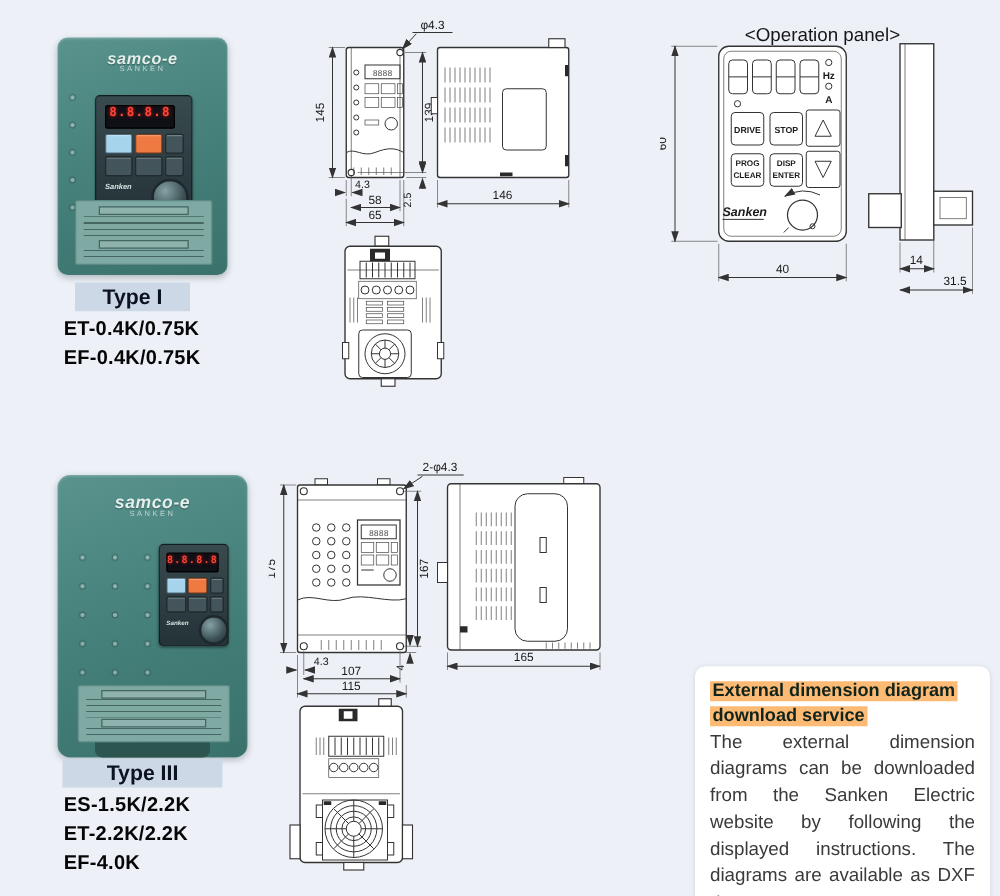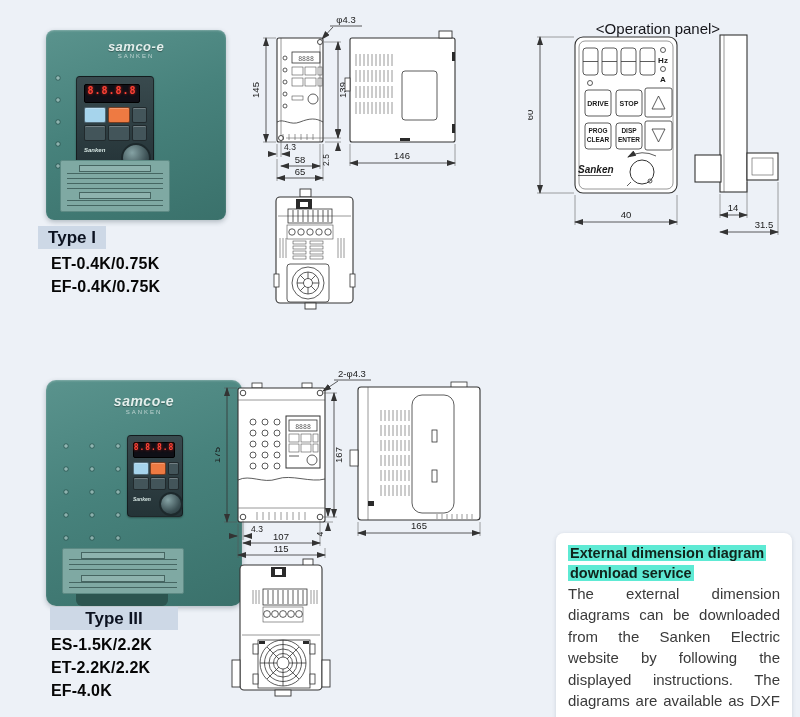--- a/index.html
+++ b/index.html
@@ -10,7 +10,7 @@
   
   .product{position:absolute;border-radius:8px;
     background:linear-gradient(160deg,#5a938d 0%,#47827c 45%,#3a716b 100%);
-    box-shadow:0 2px 5px rgba(40,60,70,.30), inset 0 1px 2px rgba(255,255,255,.25);padding-left:44px;}
+    box-shadow:0 2px 5px rgba(40,60,70,.30), inset 0 1px 2px rgba(255,255,255,.25);}
   .brand{position:absolute;left:0;right:0;text-align:center;color:#e3efec;
     font-style:italic;font-weight:bold;letter-spacing:.5px;text-shadow:0 1px 1px rgba(0,0,0,.35);}
   .brand-sub{position:absolute;left:0;right:0;text-align:center;color:rgba(255,255,255,.62);

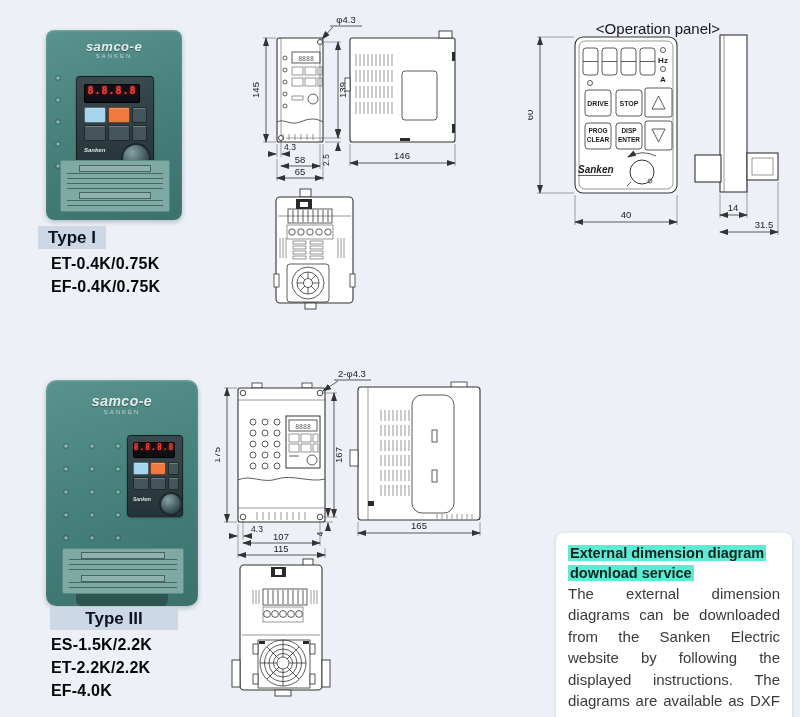--- a/index.html
+++ b/index.html
@@ -98,7 +98,7 @@
     </div>
   </div>
 
-  <div class="typelabel" style="left:38px;top:226px;width:68px;height:23px;">Type I</div>
+  <div class="typelabel" style="left:60px;top:226px;width:92px;height:23px;">Type I</div>
   <div class="models" style="left:51px;top:252px;">
     <div>ET-0.4K/0.75K</div>
     <div>EF-0.4K/0.75K</div>

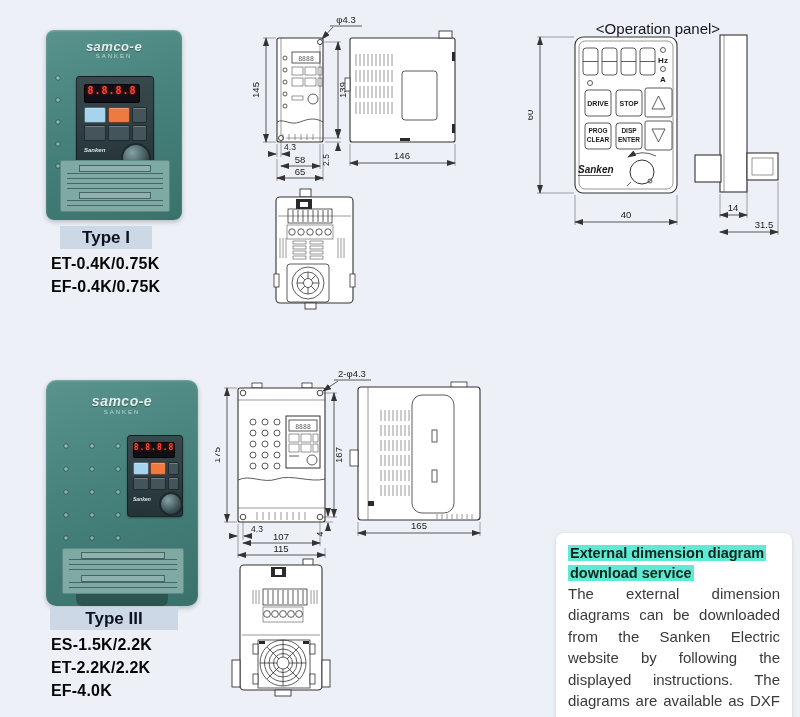--- a/index.html
+++ b/index.html
@@ -64,7 +64,7 @@
   .dlbox{position:absolute;background:#ffffff;border-radius:8px;padding:10px 12px 8px 12px;
     box-shadow:0 1px 4px rgba(60,80,100,.18);}
   .dl-title{font-size:14.5px;font-weight:bold;color:#10241c;line-height:1.38;}
-  .dl-title span{background:#5eead4;padding:0 2px;box-decoration-break:clone;-webkit-box-decoration-break:clone;}
+  .dl-title span{background:#fdba74;padding:0 2px;box-decoration-break:clone;-webkit-box-decoration-break:clone;}
   .dl-url{font-size:15px;font-weight:bold;color:#2e86c5;margin:3px 0 2px 0;}
   .dl-body{font-size:15px;color:#3a3a3a;text-align:justify;line-height:1.43;}
 </style>

